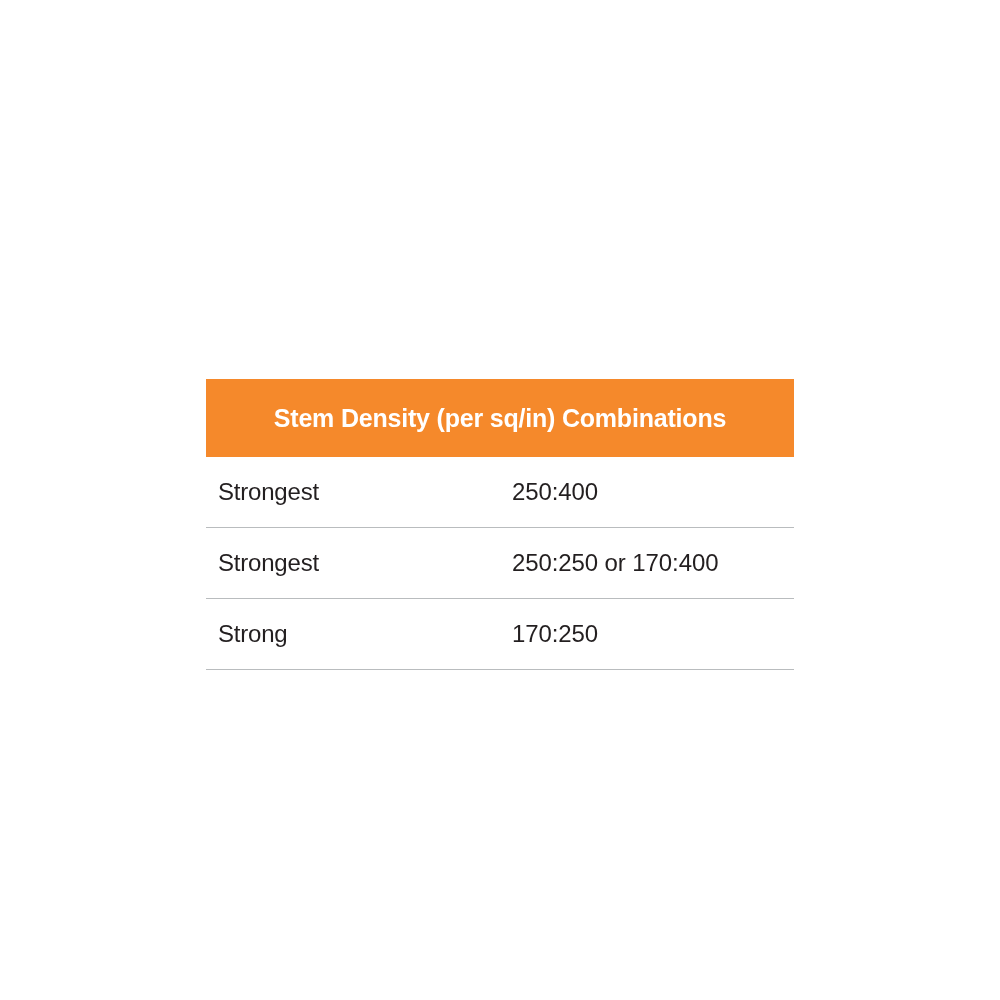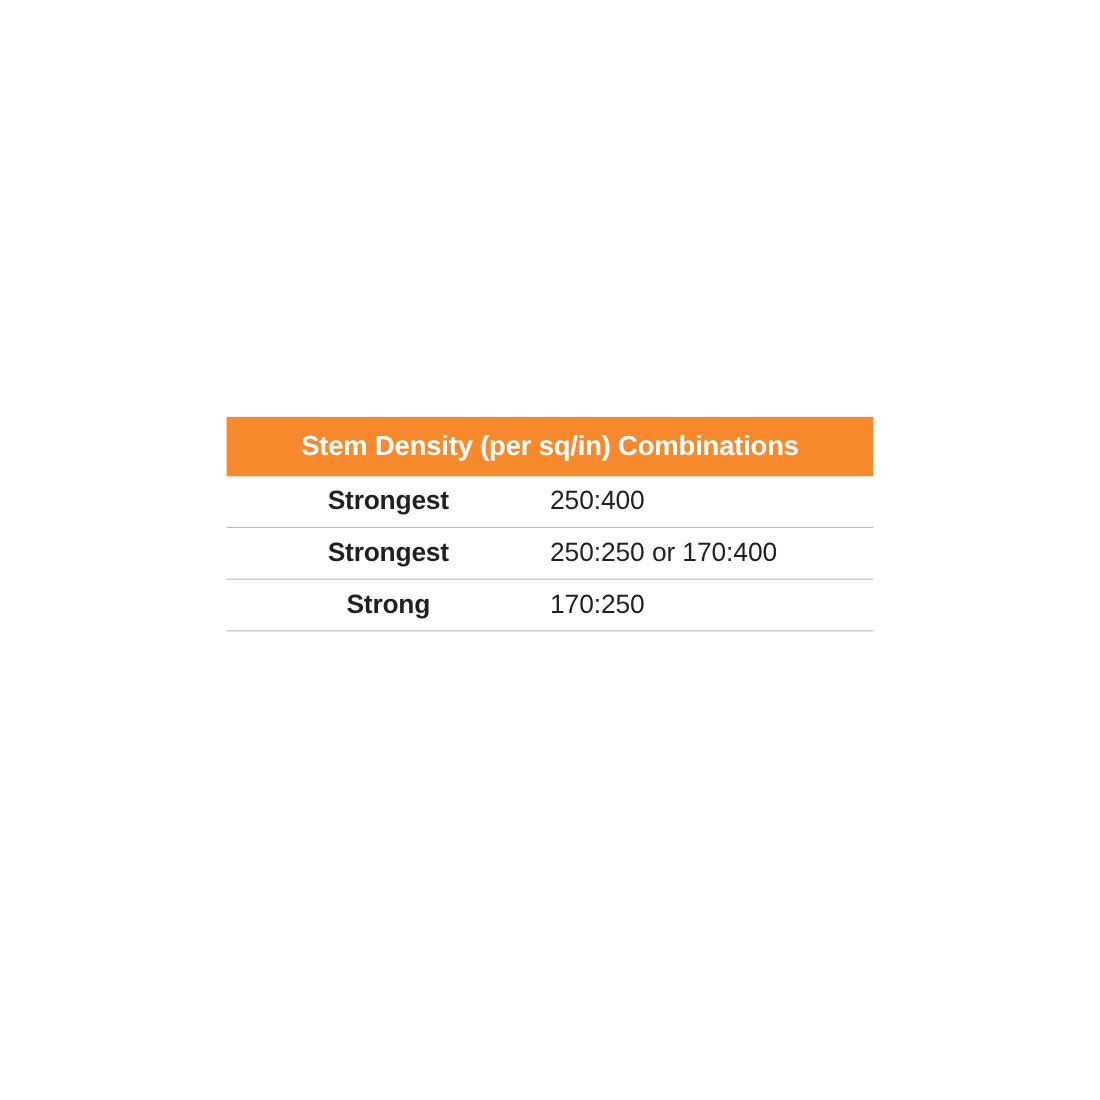--- a/index.html
+++ b/index.html
@@ -27,7 +27,7 @@
   }
   table.density-table td,
   table.density-table th {
-    padding: 0;
+    padding: 12px;
     margin: 0;
   }
   .header-cell {

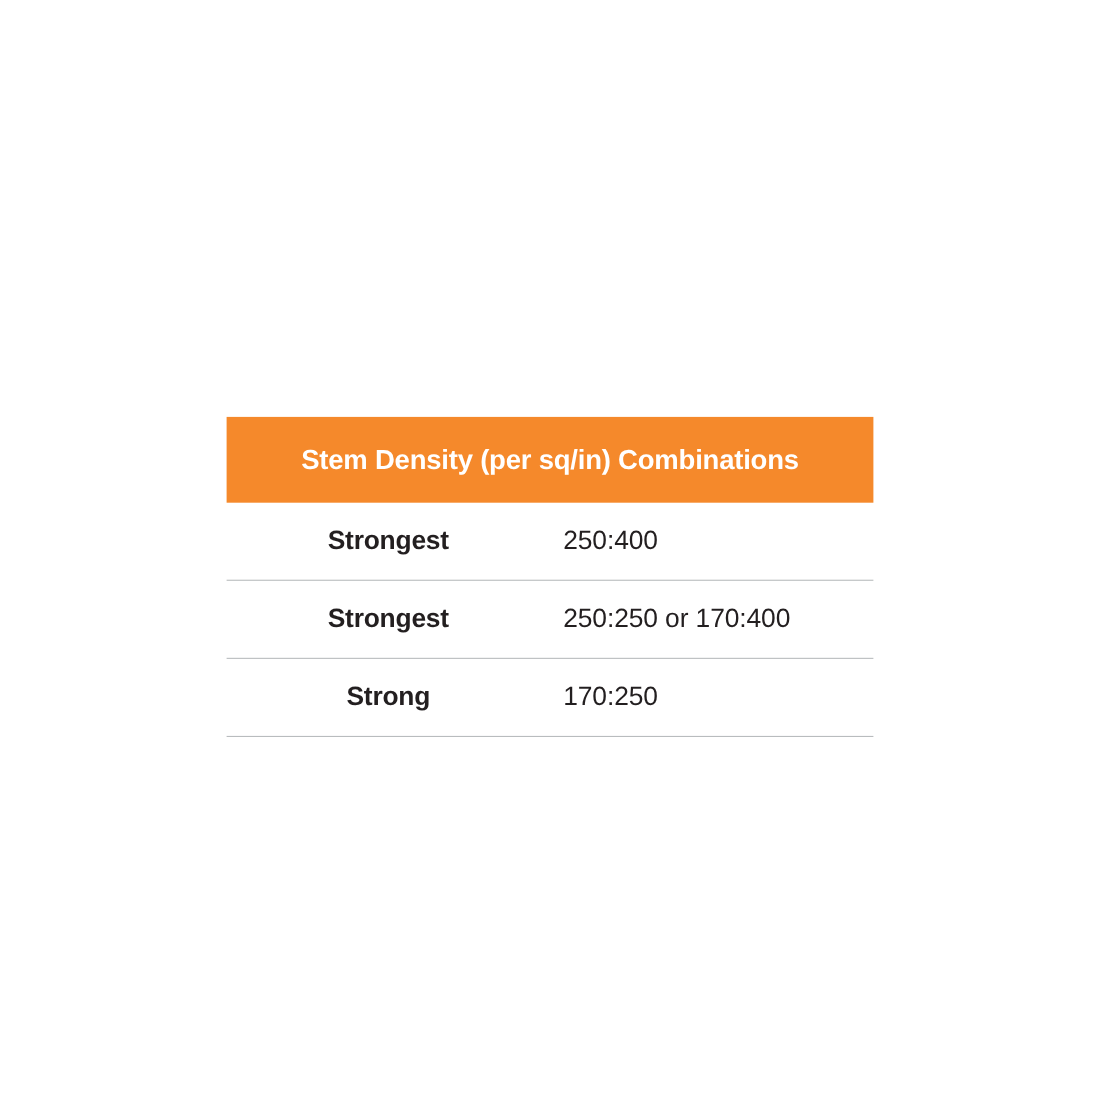--- a/index.html
+++ b/index.html
@@ -50,8 +50,7 @@
     font-size: 24px;
   }
   .label-cell {
-    text-align: center;
-    font-weight: bold;
+    font-weight: normal;
     letter-spacing: -0.2px;
     width: 48%;
     white-space: nowrap;

